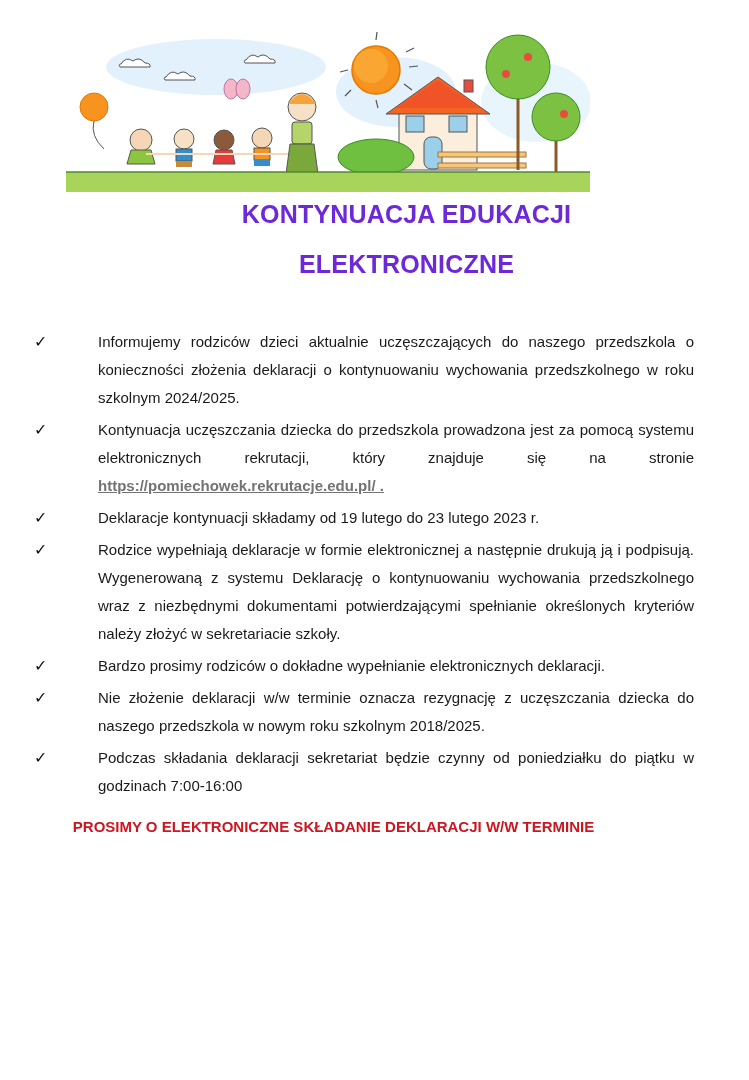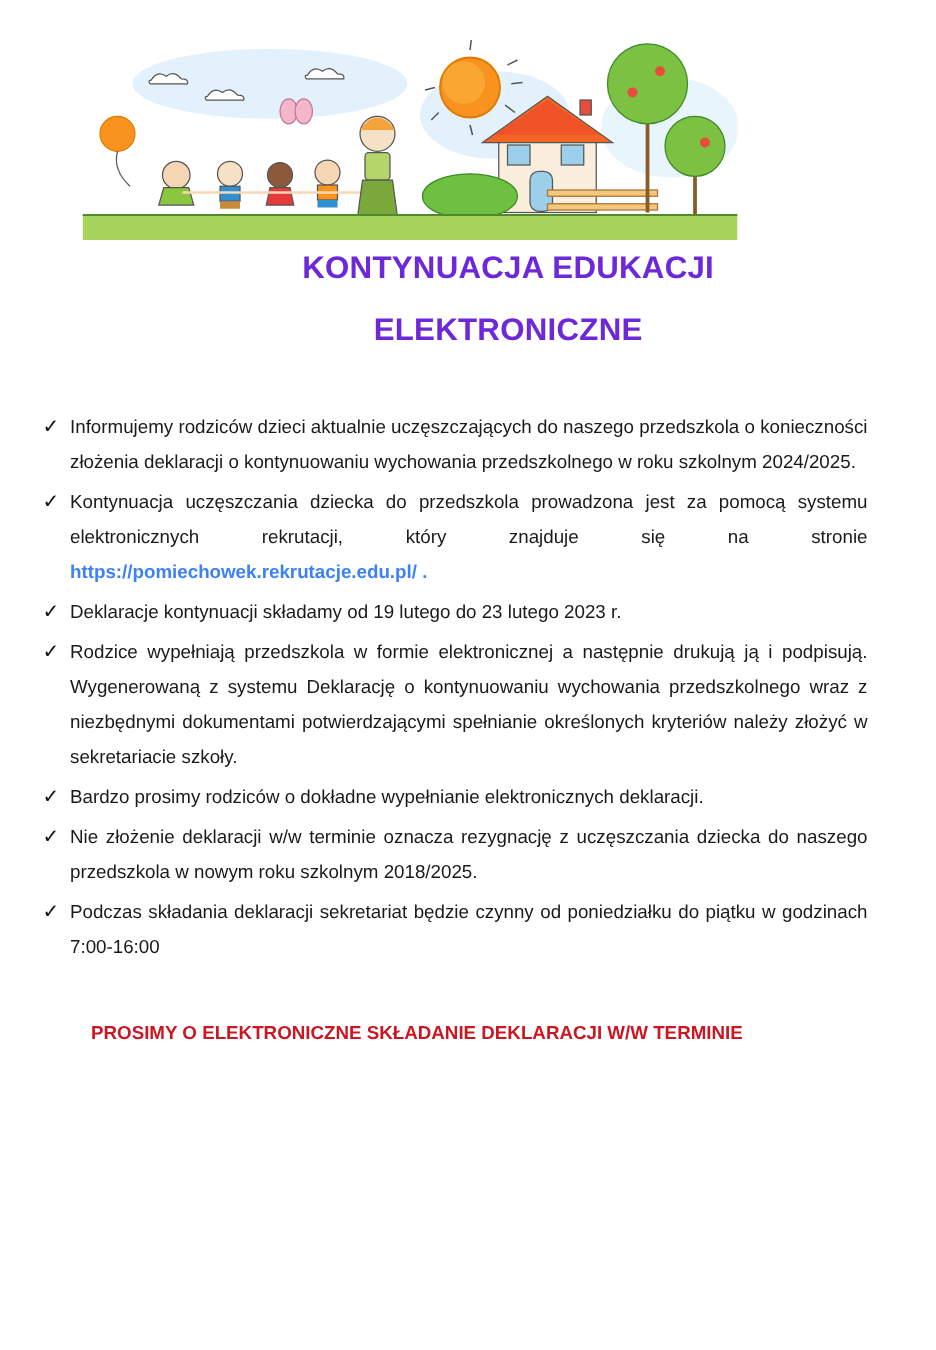--- a/index.html
+++ b/index.html
@@ -26,7 +26,7 @@
   .item .check {
     position: absolute; left: 0; top: 0; font-size: 16px; color: #111;
   }
-  .item .text { display: block; text-align: justify; text-align-last: left; }
+  .item .text { display: block; text-align: justify; text-align-last: left; margin-left: 42px; }
   .link {
     color: #3b82f6; font-weight: bold; 
   }

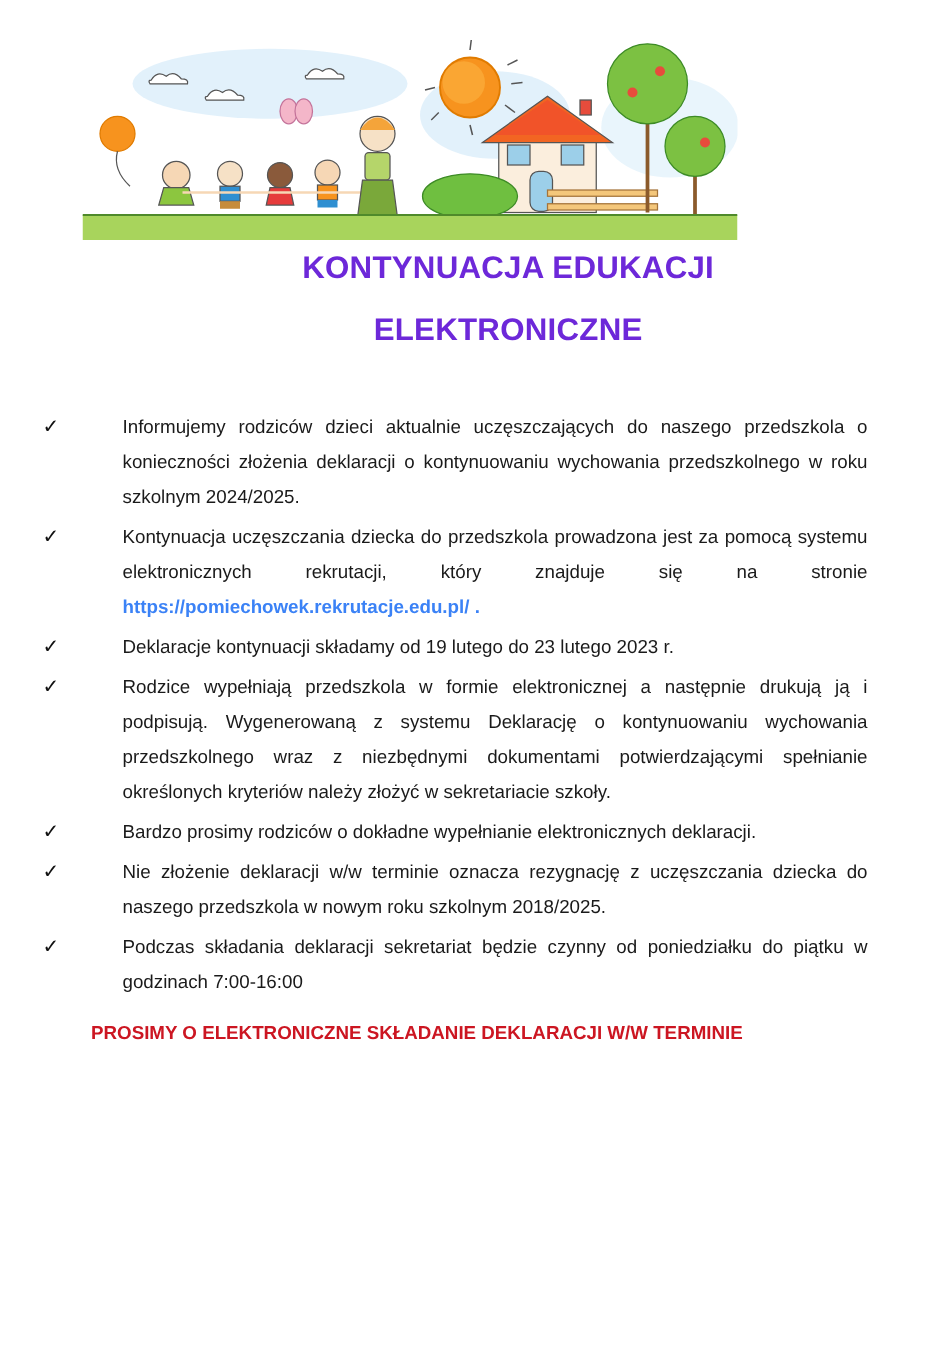--- a/index.html
+++ b/index.html
@@ -28,7 +28,7 @@
   }
   .item .text { display: block; text-align: justify; text-align-last: left; margin-left: 42px; }
   .link {
-    color: #3b82f6; font-weight: bold; 
+    color: #737373; font-weight: bold; text-decoration: underline;
   }
   .notice {
     position: absolute; left: 0; width: 667px; top: 818px; text-align: center;

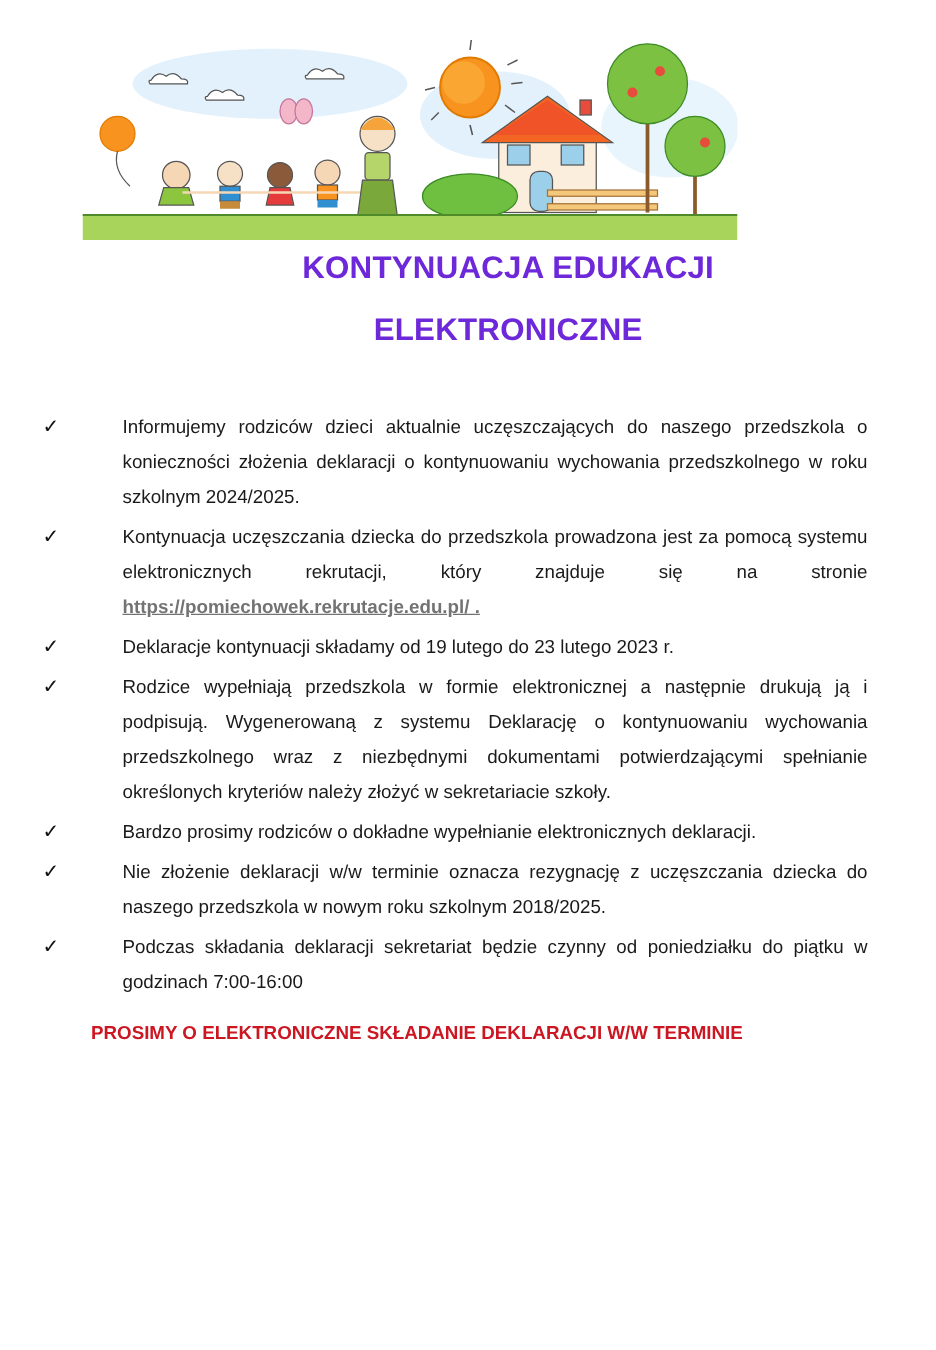--- a/index.html
+++ b/index.html
@@ -152,7 +152,7 @@
   </li>
   <li class="item">
     <span class="check">✓</span>
-    <span class="text">Rodzice wypełniają przedszkola w formie elektronicznej a następnie drukują ją i podpisują. Wygenerowaną z systemu Deklarację o kontynuowaniu wychowania przedszkolnego wraz z niezbędnymi dokumentami potwierdzającymi spełnianie określonych kryteriów należy złożyć w sekretariacie szkoły.</span>
+    <span class="text">Rodzice wypełniają deklaracje w formie elektronicznej a następnie drukują ją i podpisują. Wygenerowaną z systemu Deklarację o kontynuowaniu wychowania przedszkolnego wraz z niezbędnymi dokumentami potwierdzającymi spełnianie określonych kryteriów należy złożyć w sekretariacie szkoły.</span>
   </li>
   <li class="item">
     <span class="check">✓</span>

